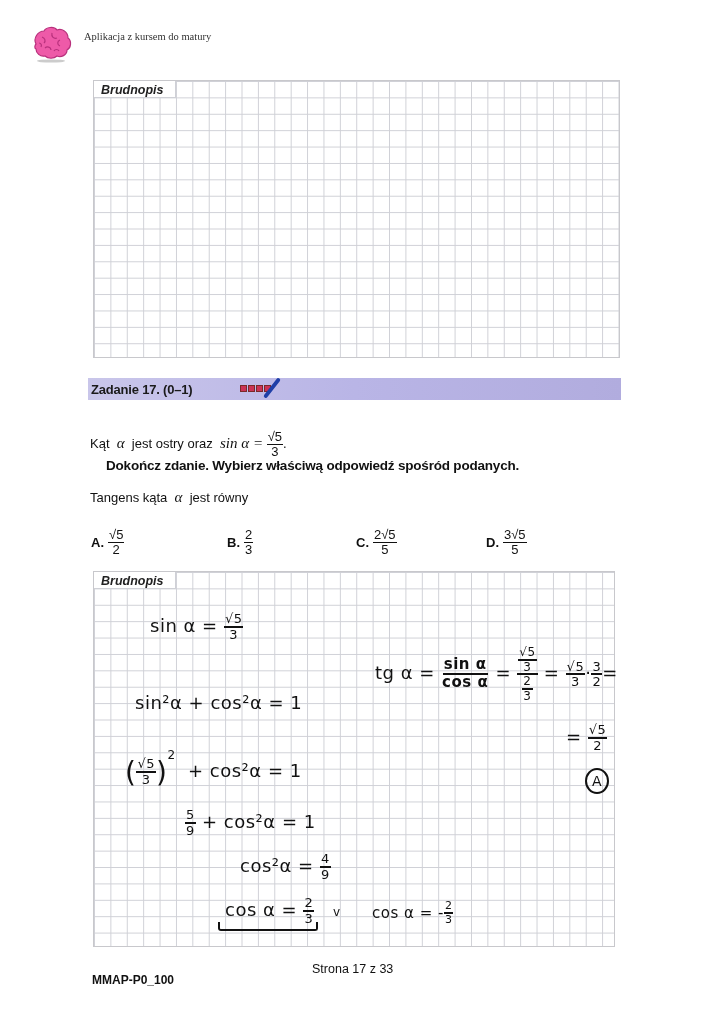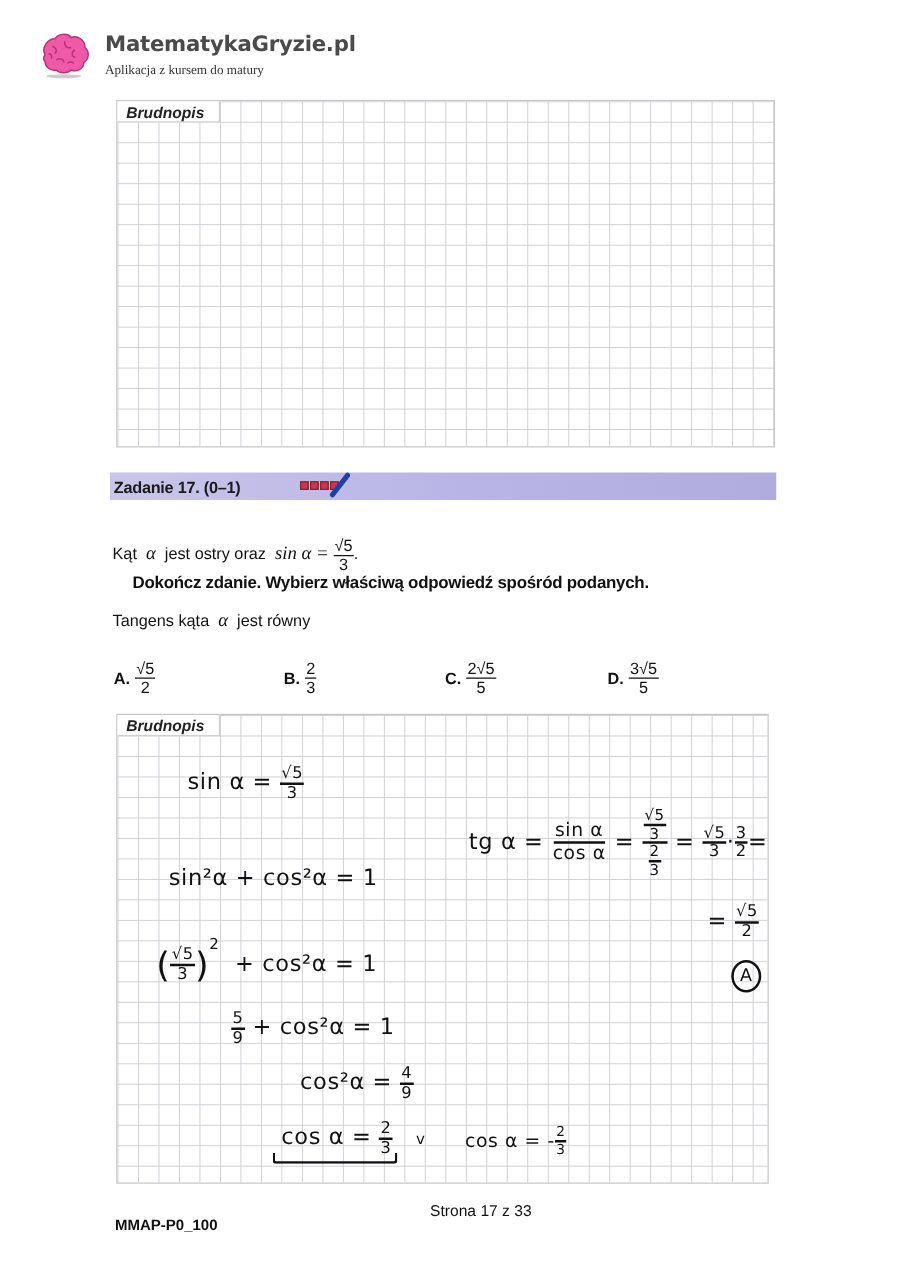--- a/index.html
+++ b/index.html
@@ -76,7 +76,6 @@
     </svg>
   </div>
   <div class="brand-text">
-    <div class="brand-title">MatematykaGryzie.pl</div>
     <div class="brand-sub">Aplikacja z kursem do matury</div>
   </div>
 </div>

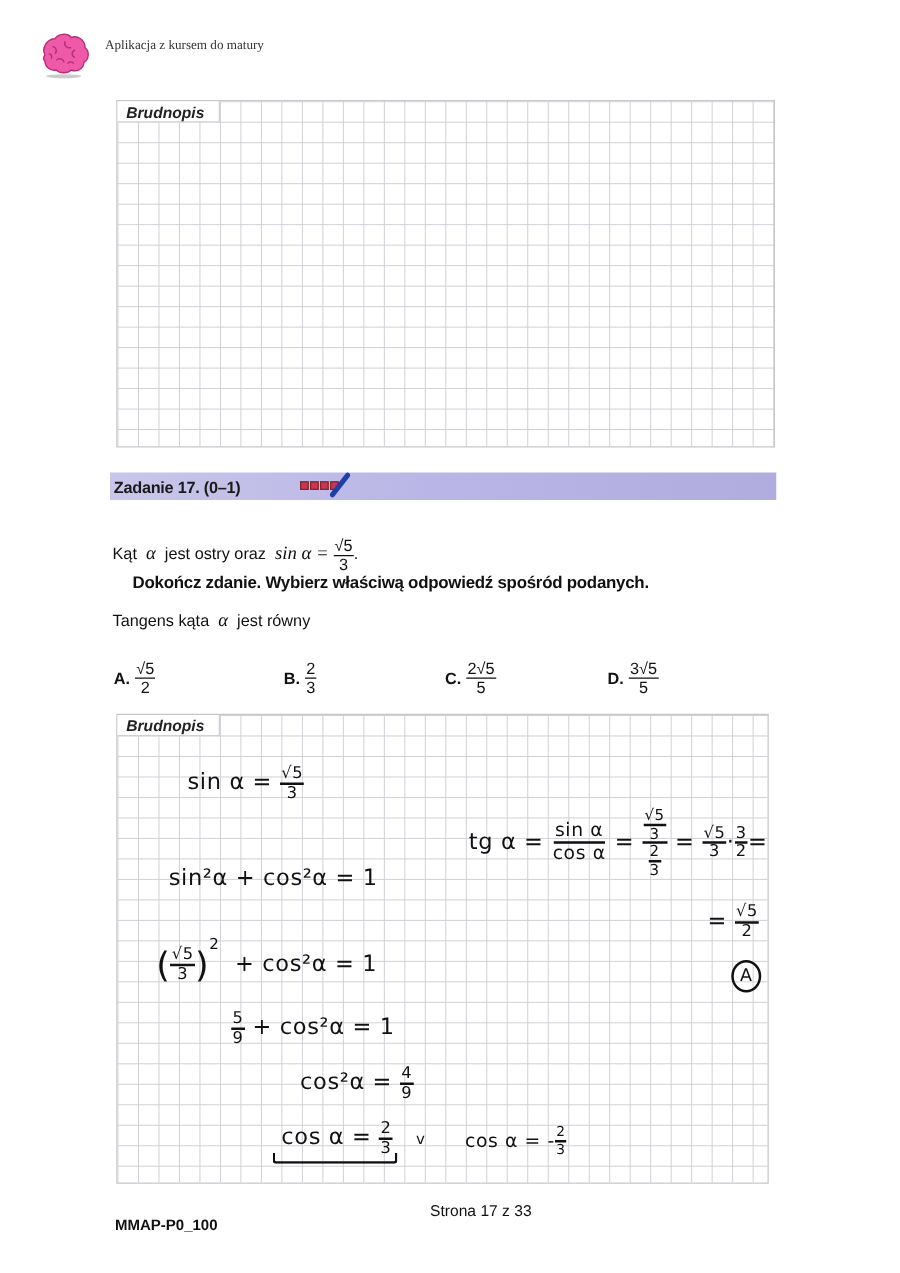--- a/index.html
+++ b/index.html
@@ -194,7 +194,7 @@
 
 <div class="hw" style="left:375px; top:646px;">
   <span>tg α =</span>
-  <span class="frac" style="font-size:15px;">
+  <span class="frac" style="font-size:15px;font-weight:bold;">
       <span class="num">sin α</span>
       <span class="den">cos α</span>
     </span>

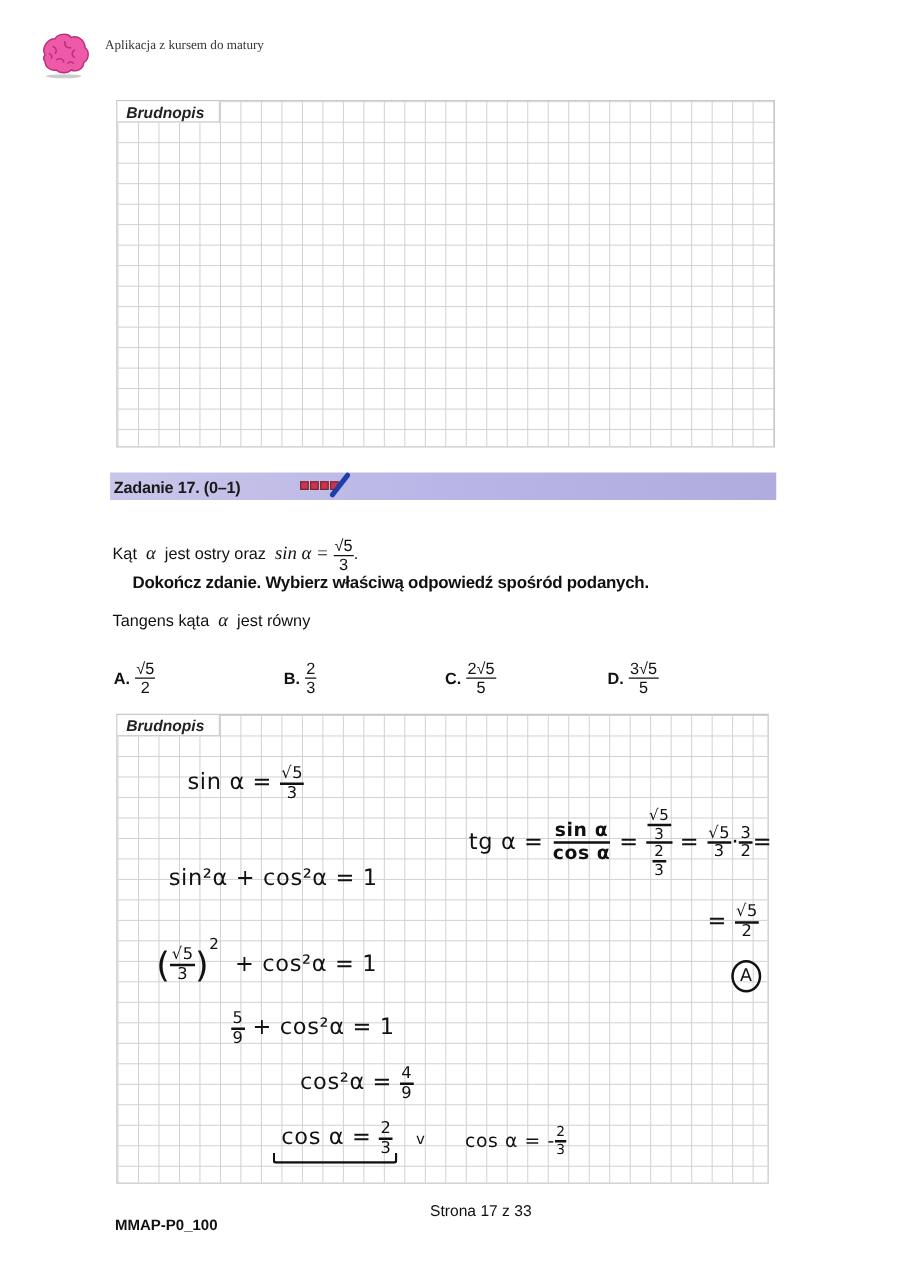--- a/index.html
+++ b/index.html
@@ -62,7 +62,7 @@
   .underline-bracket { position: absolute; left: 218px; top: 922px; width: 100px; height: 9px; border: 2px solid #111; border-top: none; border-radius: 0 0 3px 3px; }
 
   .footer-code { position: absolute; left: 92px; top: 973px; font-weight: bold; font-size: 12px; color: #111; }
-  .footer-page { position: absolute; left: 312px; top: 962px; font-size: 12.5px; color: #111; margin-left: 32px; }
+  .footer-page { position: absolute; left: 312px; top: 962px; font-size: 12.5px; color: #111; }
 </style>
 </head>
 <body>

